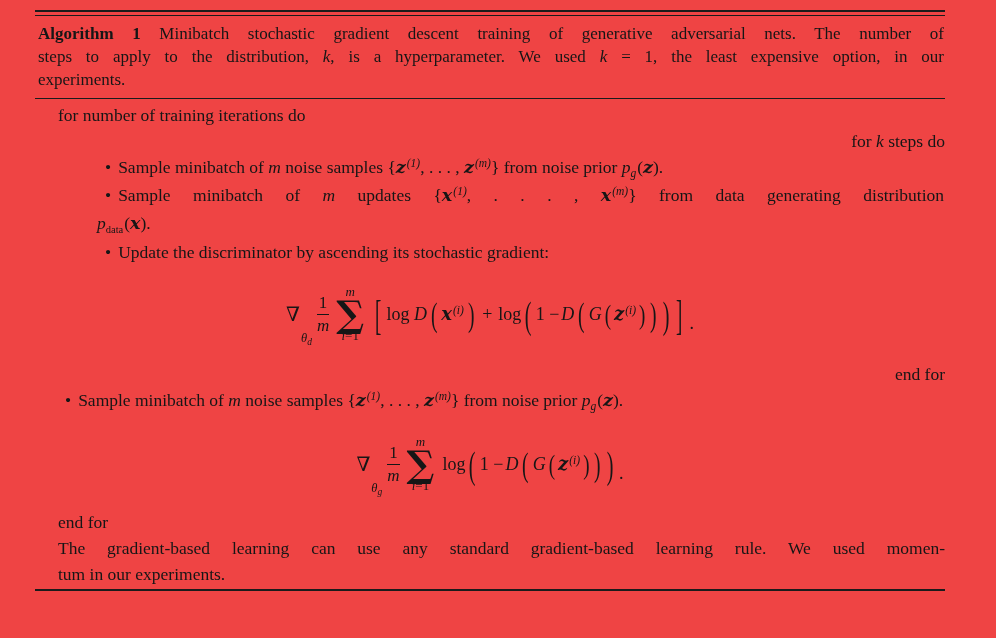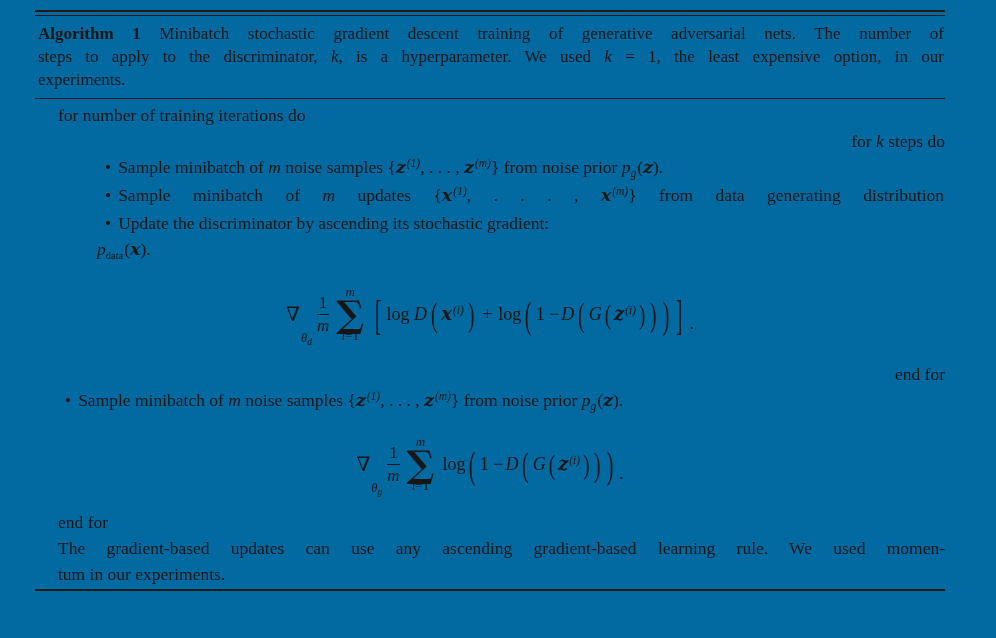--- a/index.html
+++ b/index.html
@@ -3,7 +3,7 @@
 <meta charset="utf-8">
 <style>
   html,body{margin:0;padding:0;background:#ffffff;}
-  .page{position:relative;width:996px;height:638px;background:#0369a1;overflow:hidden;
+  .page{position:relative;width:996px;height:638px;background:#ef4444;overflow:hidden;
         font-family:"Liberation Serif","DejaVu Serif",serif;color:#161616;}
   .box{position:absolute;left:35px;top:10px;width:910px;}
   .rule{background:#1b1b1b;}

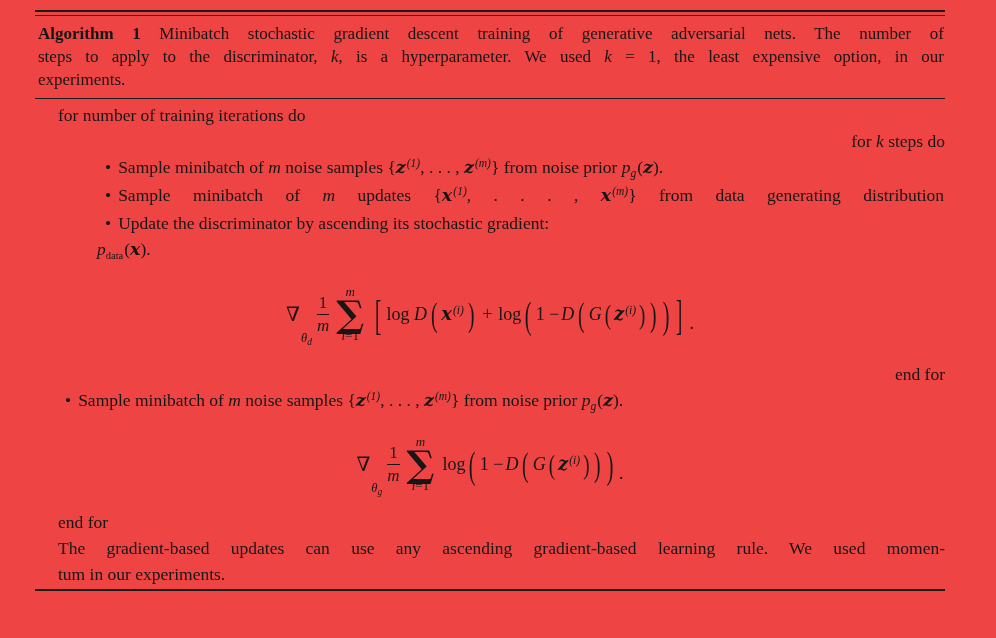--- a/index.html
+++ b/index.html
@@ -67,7 +67,7 @@
 
     <div class="cap">
       <div class="ln just"><b>Algorithm 1</b><span> Minibatch stochastic gradient descent training of generative adversarial nets.  The number of</span></div>
-      <div class="ln just"><span>steps to apply to the discriminator, </span><i>k</i><span>, is a hyperparameter.  We used </span><i>k</i><span> = 1, the least expensive option, in our</span></div>
+      <div class="ln just"><span>steps to apply to the distribution, </span><i>k</i><span>, is a hyperparameter.  We used </span><i>k</i><span> = 1, the least expensive option, in our</span></div>
       <div class="ln"><span>experiments.</span></div>
     </div>
 

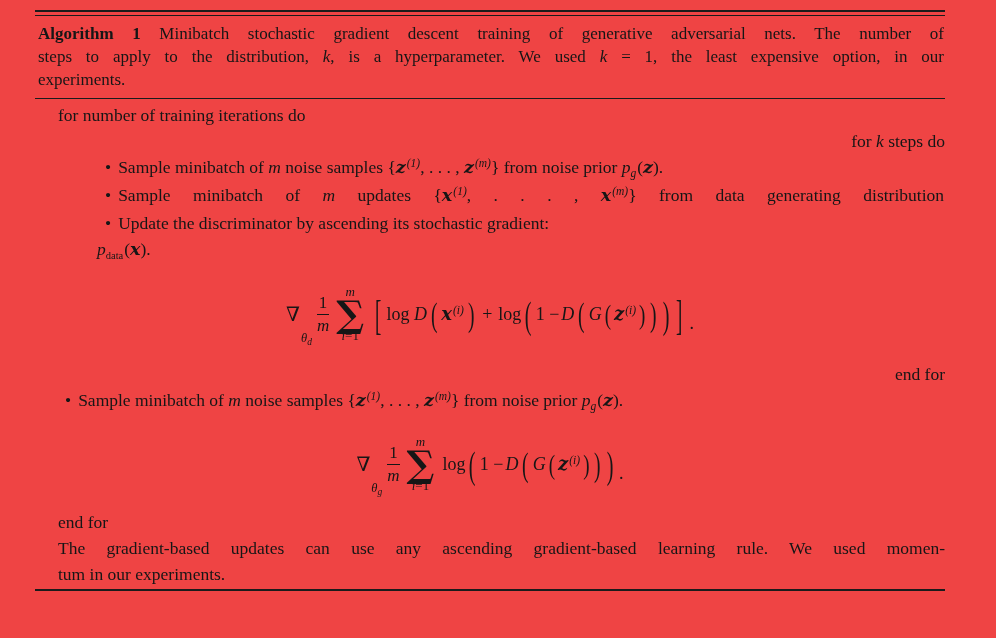--- a/index.html
+++ b/index.html
@@ -83,9 +83,9 @@
 
       <div class="row ind-b2 just jrow"><span class="bullet">•</span><span>Sample minibatch of </span><i>m</i><span> updates </span><span>{</span><span class="bi">x</span><span class="sp">(1)</span><span>, . . . , </span><span class="bi">x</span><span class="sp">(m)</span><span>} from data generating distribution</span></div>
 
+      <div class="row ind-cont"><i>p</i><span class="sbr">data</span><span>(</span><span class="bi">x</span><span>).</span></div>
+
       <div class="row ind-b2"><span class="bullet">•</span><span>Update the discriminator by ascending its stochastic gradient:</span></div>
-
-      <div class="row ind-cont"><i>p</i><span class="sbr">data</span><span>(</span><span class="bi">x</span><span>).</span></div>
 
       <div class="eqrow eq1">
         <span class="nab">∇</span>

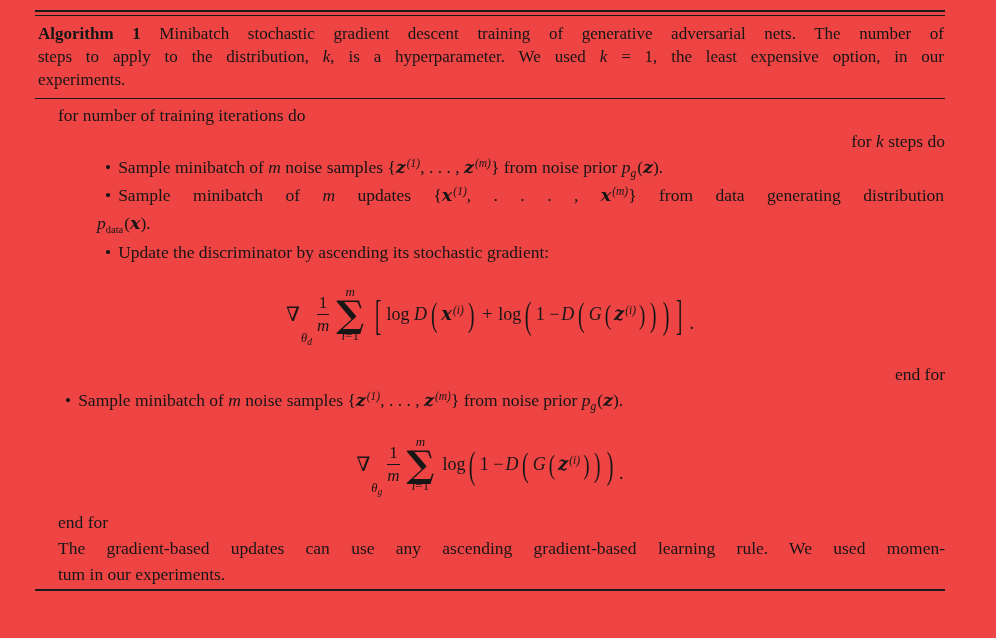--- a/index.html
+++ b/index.html
@@ -155,7 +155,7 @@
 
       <div class="row ind-for1" style="margin-top:6px;"><span class="kw">end for</span></div>
 
-      <div class="row ind-for1 just"><span>The gradient-based updates can use any ascending gradient-based learning rule.  We used momen-</span></div>
+      <div class="row ind-for1 just"><span>The gradient-based learning can use any standard gradient-based learning rule.  We used momen-</span></div>
       <div class="row ind-for1"><span>tum in our experiments.</span></div>
 
     </div>

